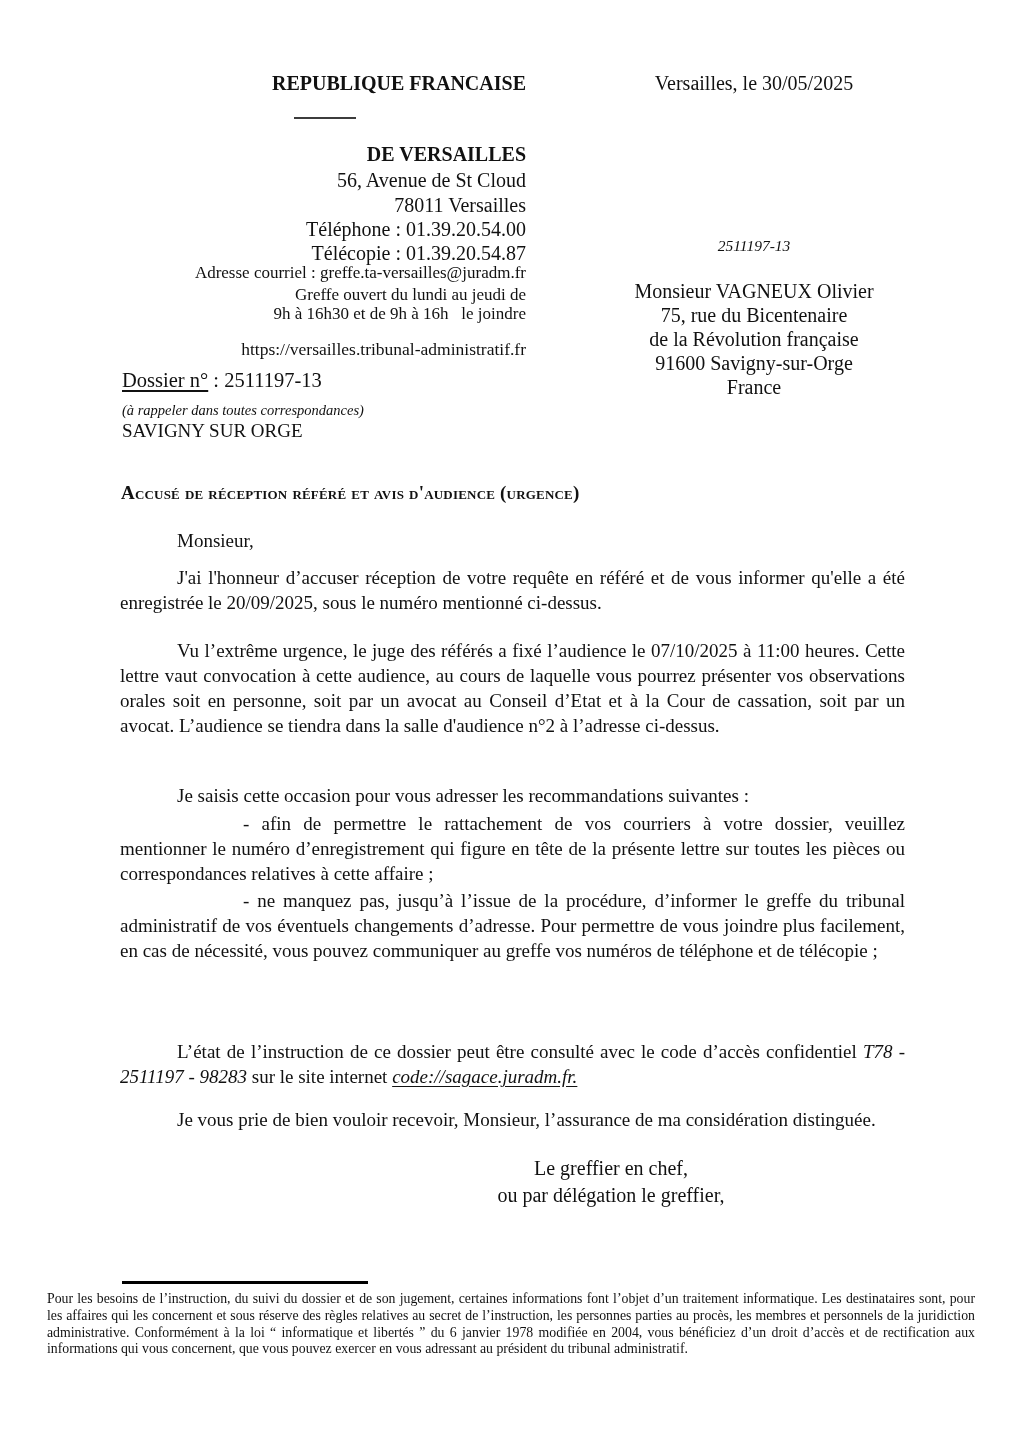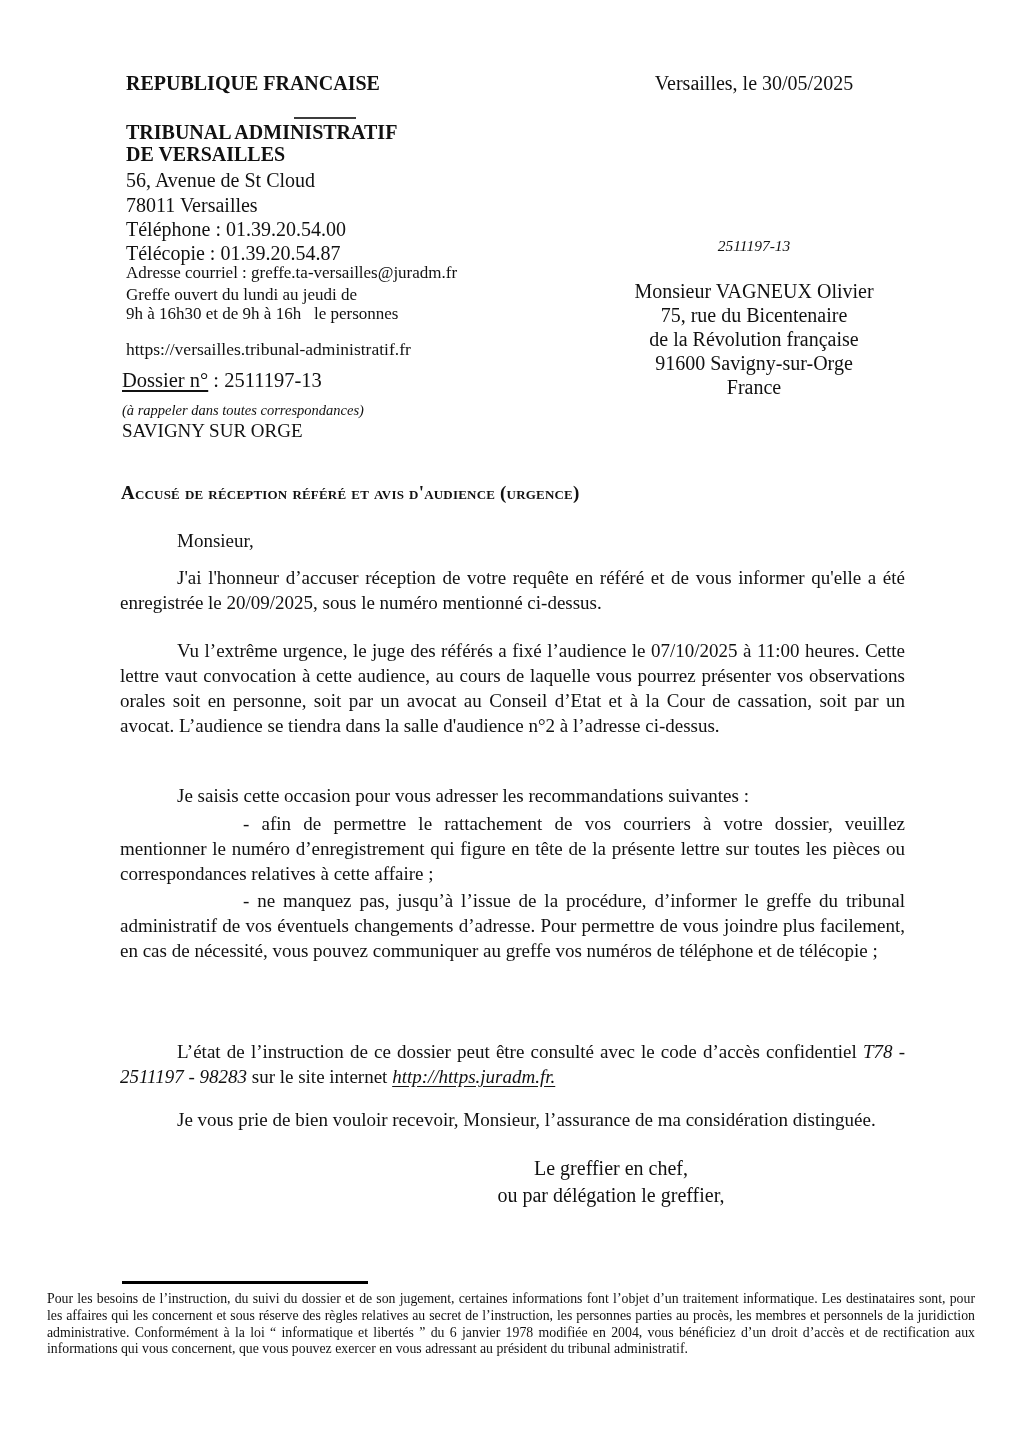--- a/index.html
+++ b/index.html
@@ -15,7 +15,7 @@
   .abs { position: absolute; }
 
   
-  .hcol { left: 126px; width: 400px; text-align: left; }
+  .hcol { left: 126px; width: 400px; text-align: right; }
   .bold { font-weight: bold; }
   .f20 { font-size: 20px; line-height: 24px; }
   .f17 { font-size: 17px; line-height: 20px; }

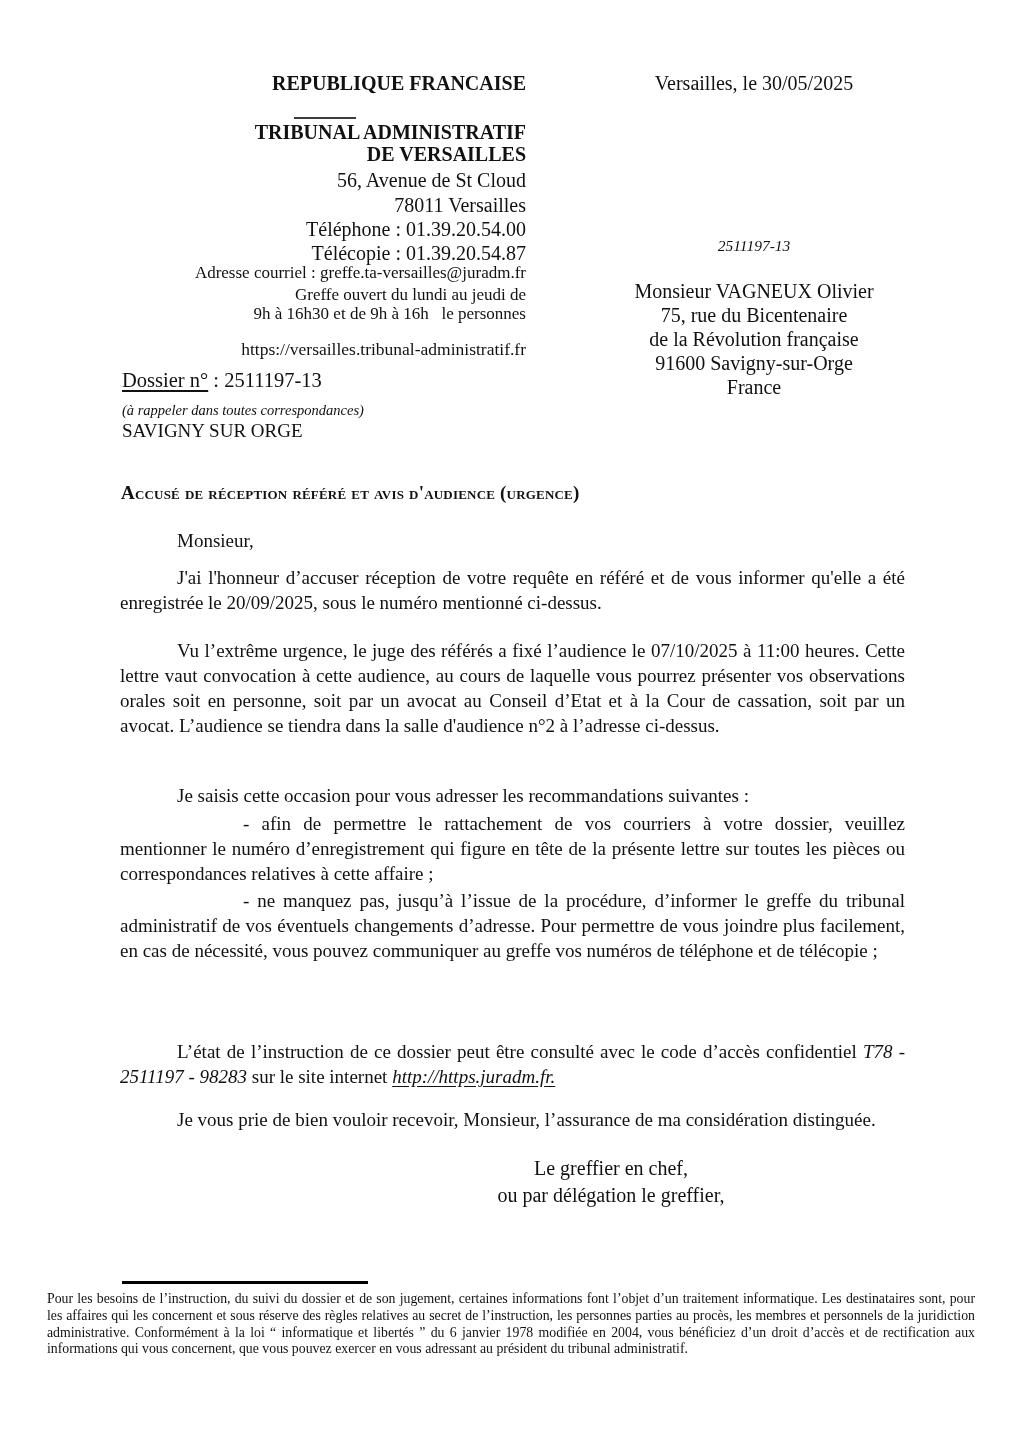--- a/index.html
+++ b/index.html
@@ -76,7 +76,6 @@
 
   <div class="abs hcol f20 bold" style="top:71px">REPUBLIQUE FRANCAISE</div>
   <div class="abs divider"></div>
-  <div class="abs hcol f20 bold" style="top:120px">TRIBUNAL ADMINISTRATIF</div>
   <div class="abs hcol f20 bold" style="top:142px">DE VERSAILLES</div>
   <div class="abs hcol f20" style="top:168px">56, Avenue de St Cloud</div>
   <div class="abs hcol f20" style="top:193px">78011 Versailles</div>

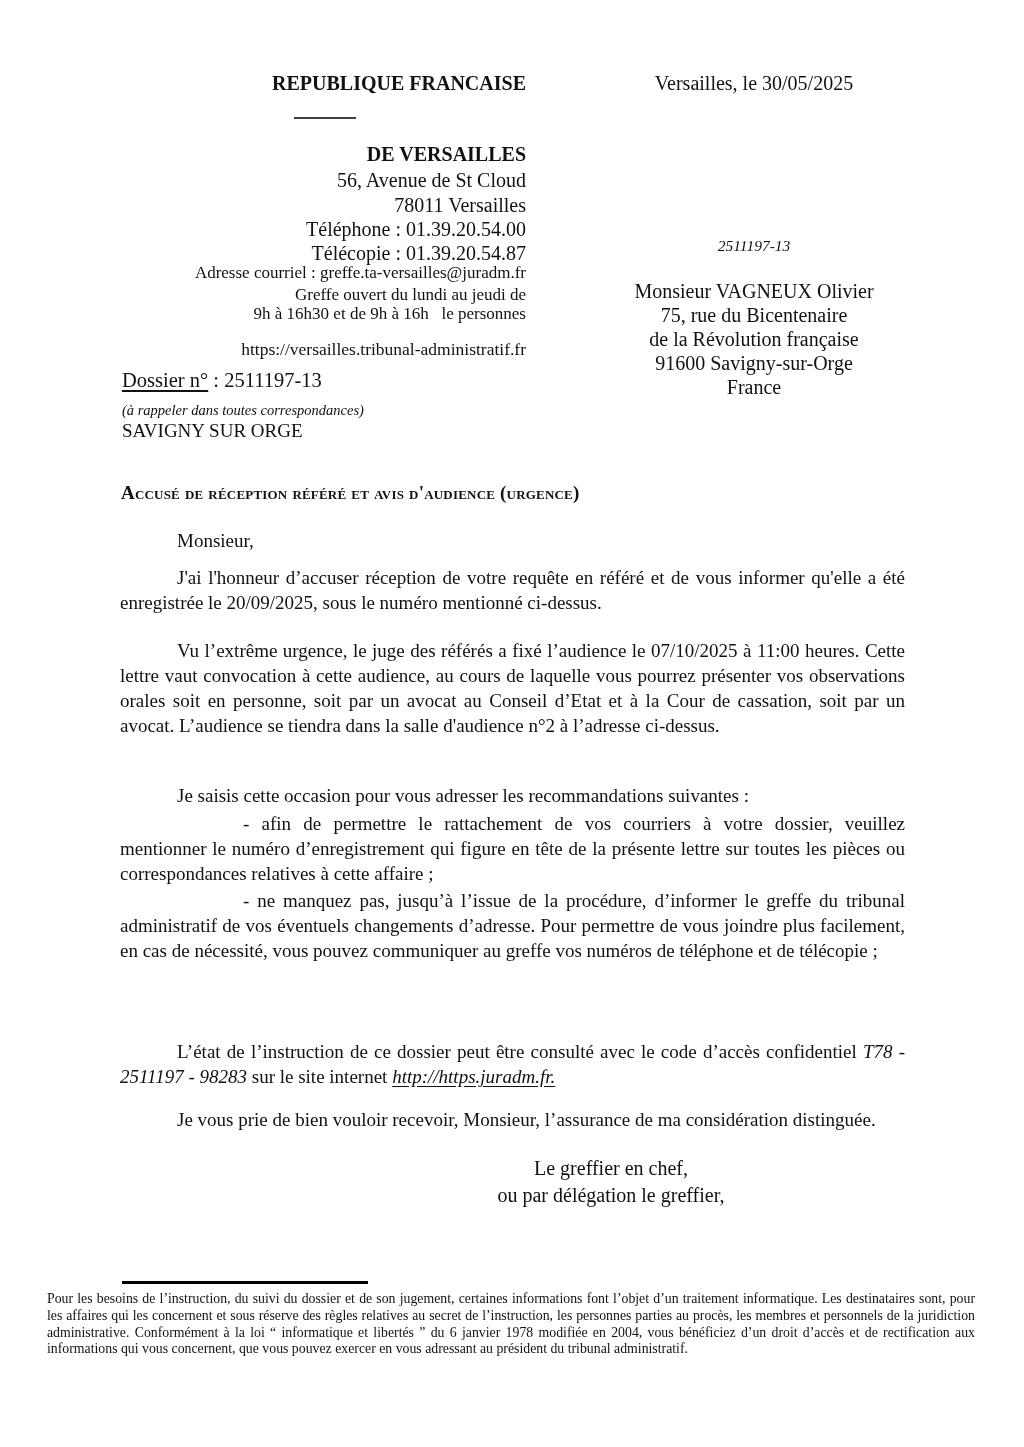--- a/index.html
+++ b/index.html
@@ -83,7 +83,7 @@
   <div class="abs hcol f20" style="top:241px">Télécopie : 01.39.20.54.87</div>
   <div class="abs hcol f17" style="top:263px">Adresse courriel : greffe.ta-versailles@juradm.fr</div>
   <div class="abs hcol f17" style="top:285px">Greffe ouvert du lundi au jeudi de</div>
-  <div class="abs hcol f17 prewrap" style="top:304px">9h à 16h30 et de 9h à 16h   le personnes</div>
+  <div class="abs hcol f17 prewrap" style="top:304px">9h à 16h30 et de 9h à 16h   le joindre</div>
   <div class="abs hcol f175" style="top:339px">https://versailles.tribunal-administratif.fr</div>
 
   <div class="abs rcol f20" style="top:71px">Versailles, le 30/05/2025</div>

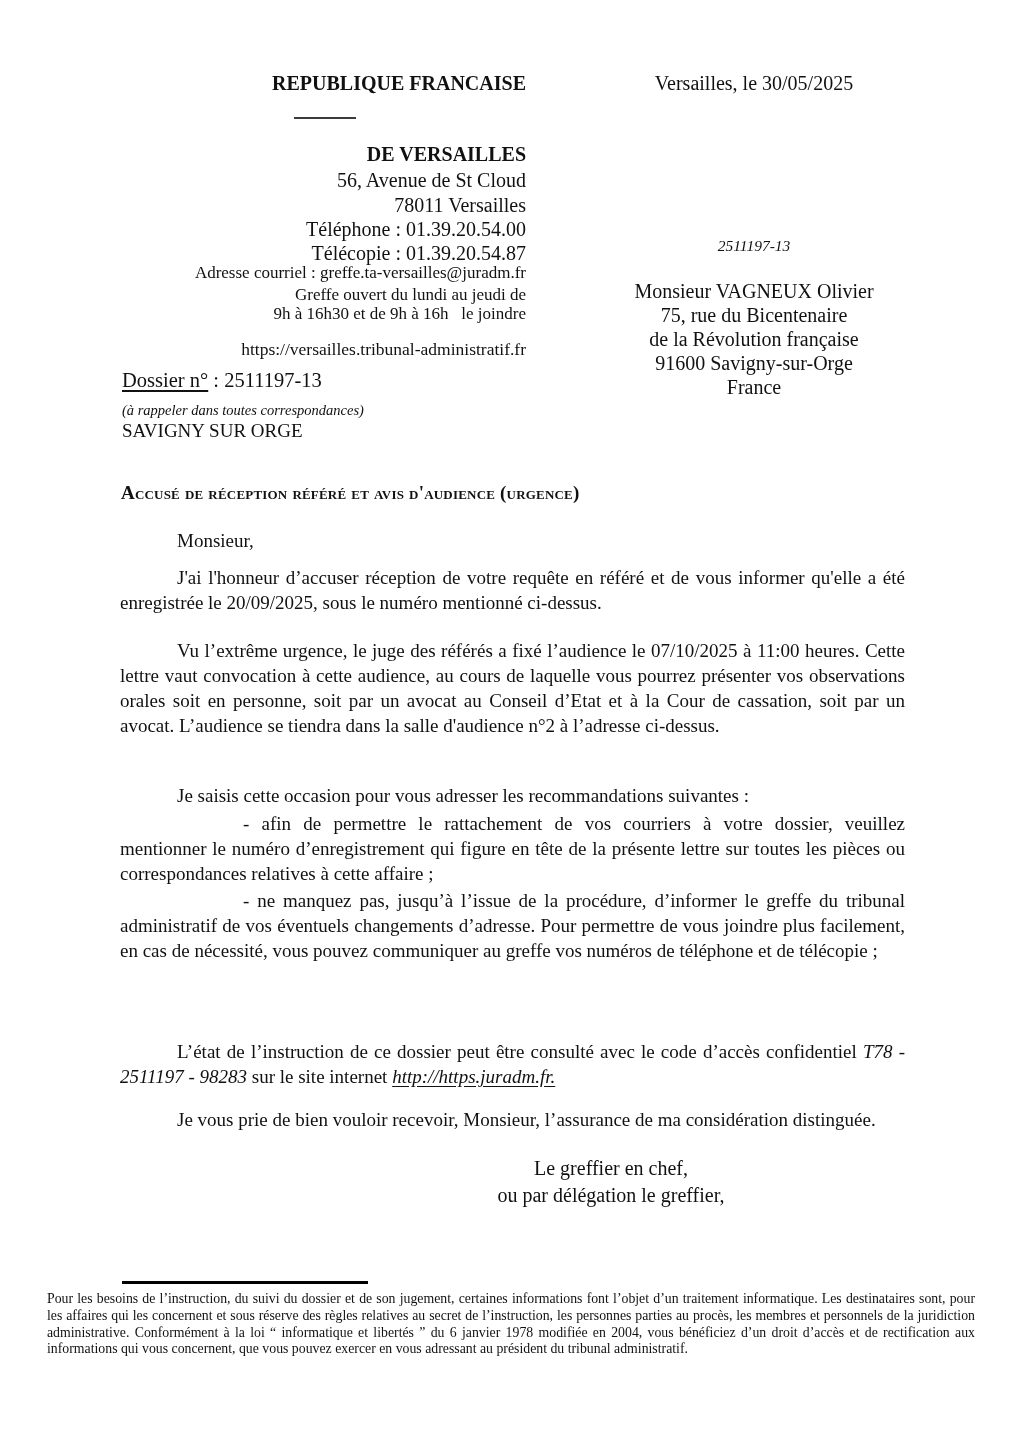--- a/index.html
+++ b/index.html
@@ -113,7 +113,7 @@
   <div class="abs body-p bullet" style="top:811px">- afin de permettre le rattachement de vos courriers à votre dossier, veuillez mentionner le numéro d’enregistrement qui figure en tête de la présente lettre sur toutes les pièces ou correspondances relatives à cette affaire ;</div>
   <div class="abs body-p bullet" style="top:888px">- ne manquez pas, jusqu’à l’issue de la procédure, d’informer le greffe du tribunal administratif de vos éventuels changements d’adresse. Pour permettre de vous joindre plus facilement, en cas de nécessité, vous pouvez communiquer au greffe vos numéros de téléphone et de télécopie ;</div>
   <div class="abs body-p" style="top:1039px">
-    <span>L’état de l’instruction de ce dossier peut être consulté avec le code d’accès confidentiel </span><span class="italic">T78 - 2511197 - 98283</span><span> sur le site internet </span><span class="linklike">http://https.juradm.fr.</span>
+    <span>L’état de l’instruction de ce dossier peut être consulté avec le code d’accès confidentiel </span><span class="italic">T78 - 2511197 - 98283</span><span> sur le site internet </span><span class="linklike">code://sagace.juradm.fr.</span>
   </div>
   <div class="abs body-p" style="top:1107px">Je vous prie de bien vouloir recevoir, Monsieur, l’assurance de ma considération distinguée.</div>
 

